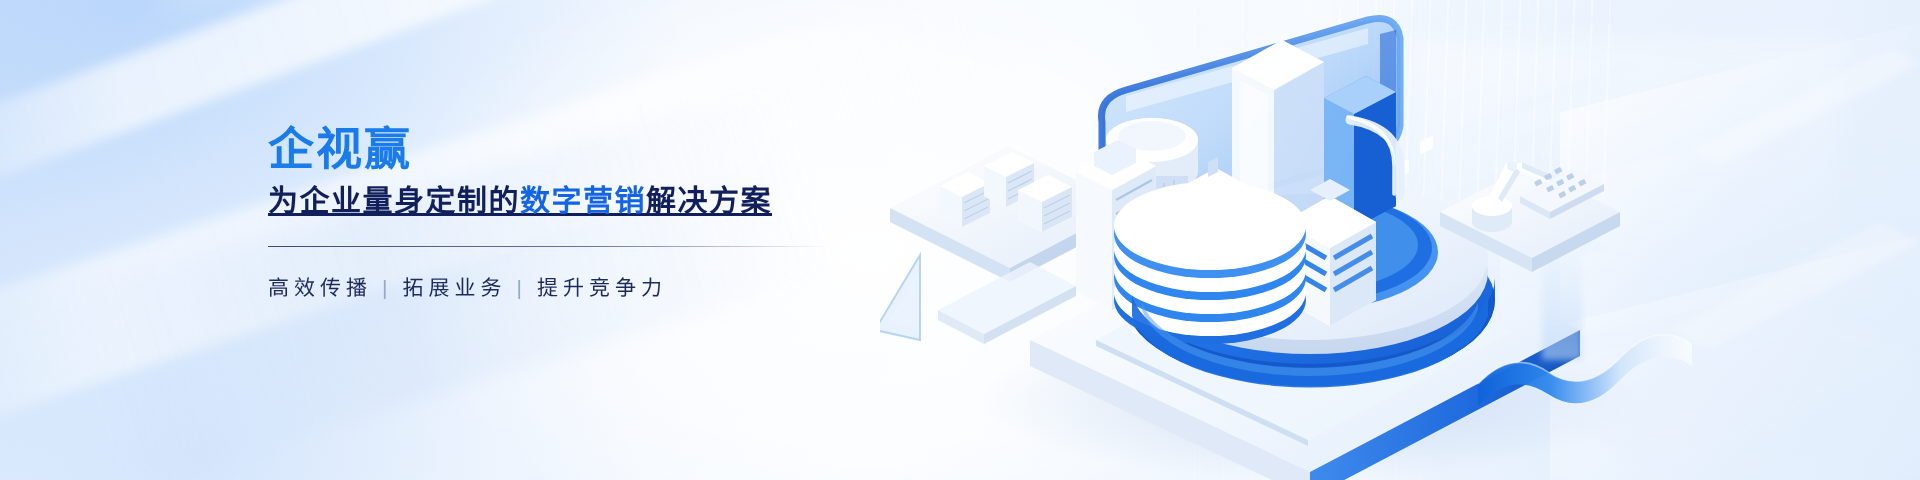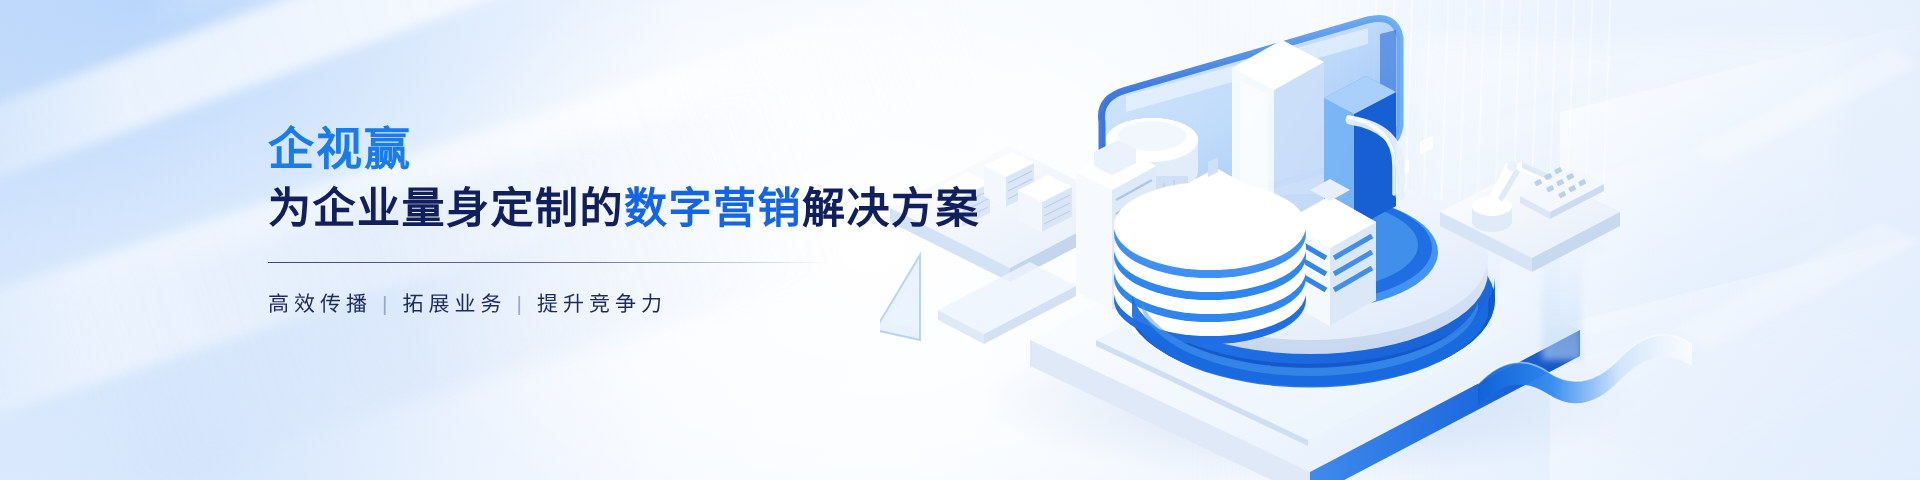--- a/index.html
+++ b/index.html
@@ -120,13 +120,14 @@
     white-space: nowrap;
   }
   .headline {
-    font-size: 43px;
+    font-size: 30px;
     font-weight: 700;
     letter-spacing: 1.5px;
     line-height: 1.25;
     color: #11205c;
     margin: 0;
     white-space: nowrap;
+    text-decoration: underline;
   }
   .headline .hl {
     color: #1464e6;

